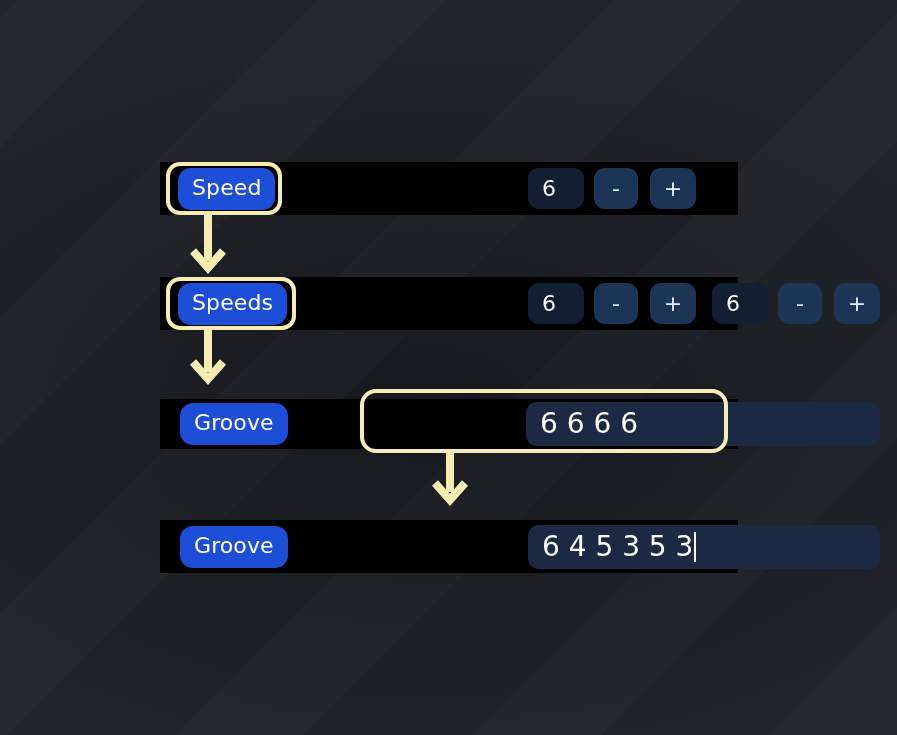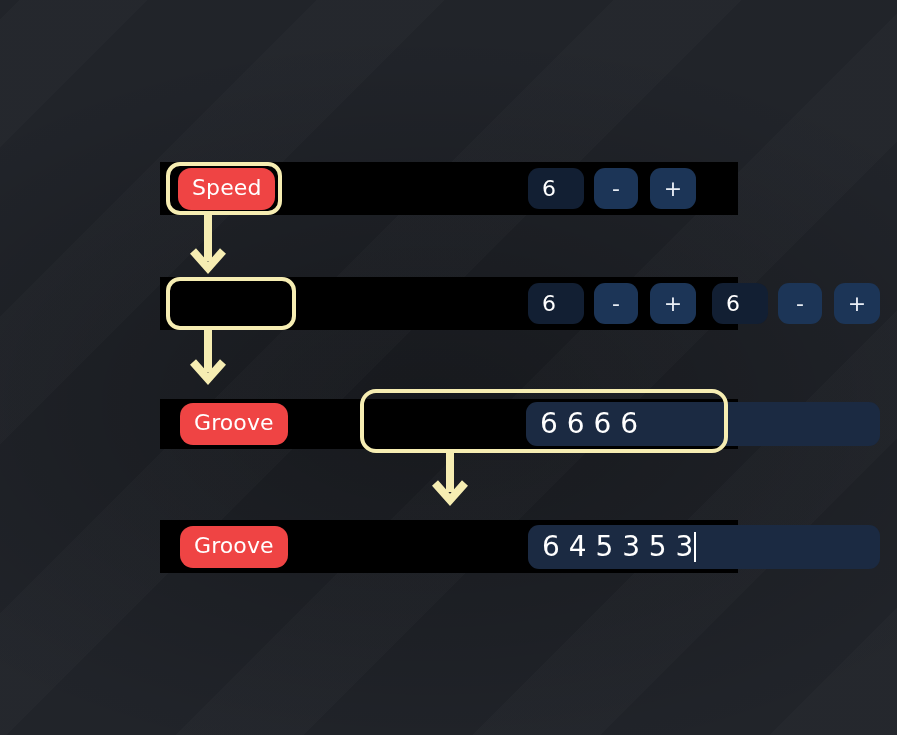--- a/index.html
+++ b/index.html
@@ -50,7 +50,7 @@
 
   
   .pill {
-    background: #ef4444;
+    background: #1d4ed8;
     color: #ffffff;
     border-radius: 13px;
     font-size: 22px;

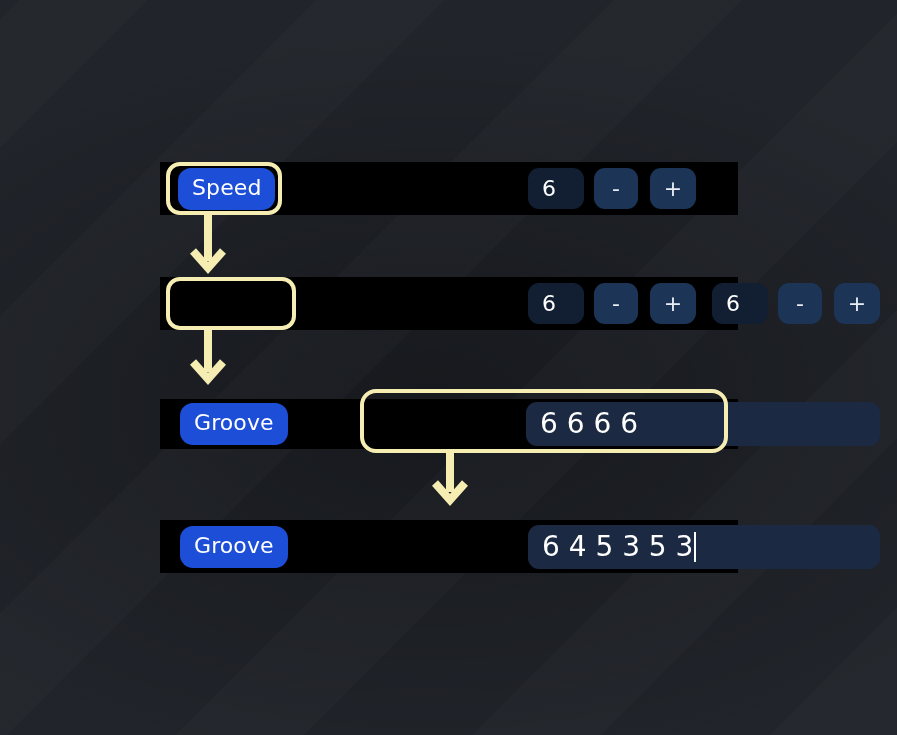--- a/index.html
+++ b/index.html
@@ -148,6 +148,7 @@
   </svg>
 
   <div class="row" style="left:160px; top:277px; width:578px; height:53px;">
+    <div class="pill" style="margin-left:18px;">Speeds</div>
 
     <div class="valuebox" style="position:absolute; left:368px; top:6px; width:56px; height:41px; padding-left:14px;">6</div>
 

